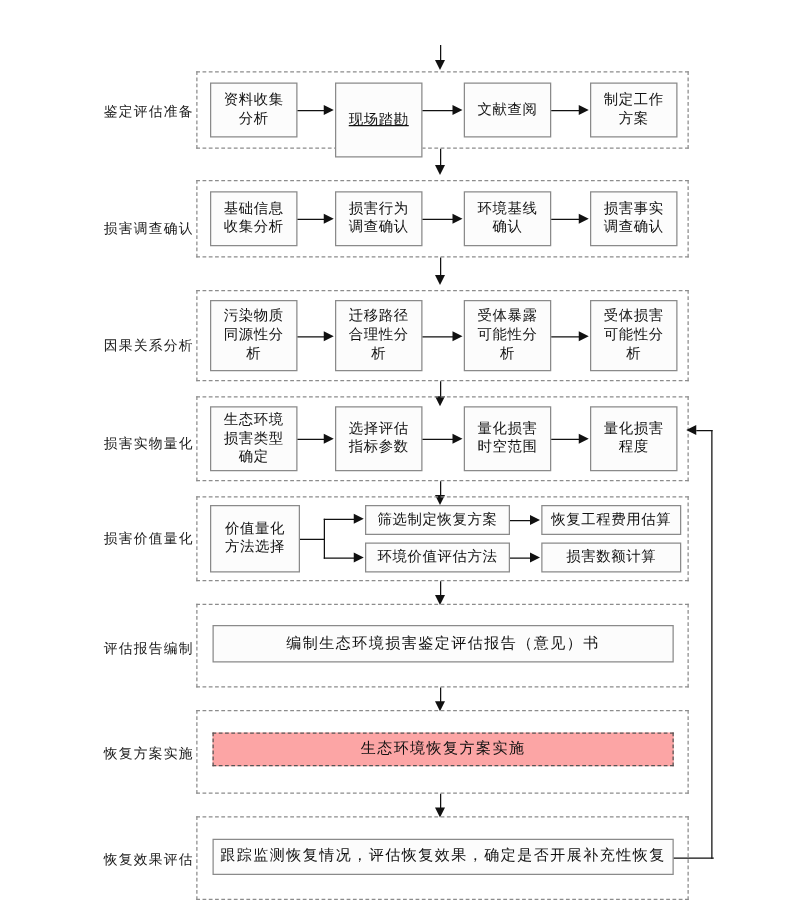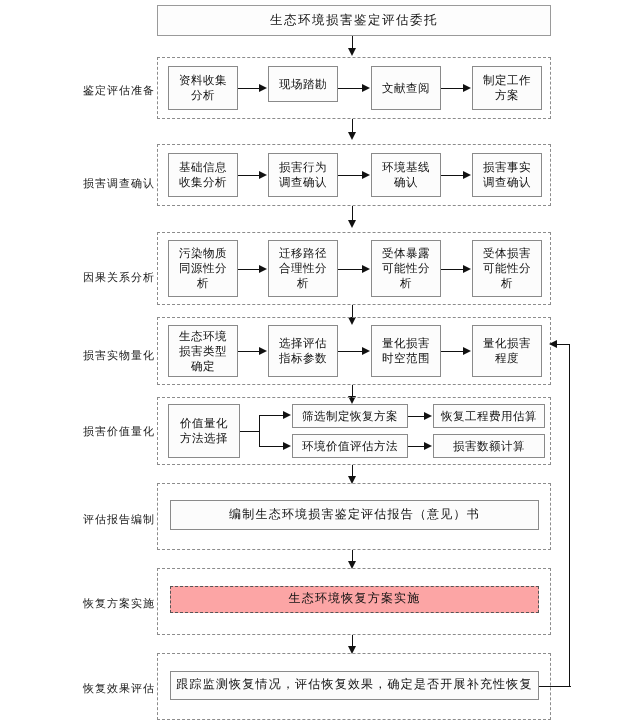--- a/index.html
+++ b/index.html
@@ -87,7 +87,6 @@
 
 <div id="canvas">
 
-  <div class="node title" style="left:157px;top:5px;width:394px;height:31px;">生态环境损害鉴定评估委托</div>
 
   <div class="vline" style="left:352px;top:36px;height:15px;"></div>
   <div class="arrow-d" style="left:348px;top:48px;"></div>

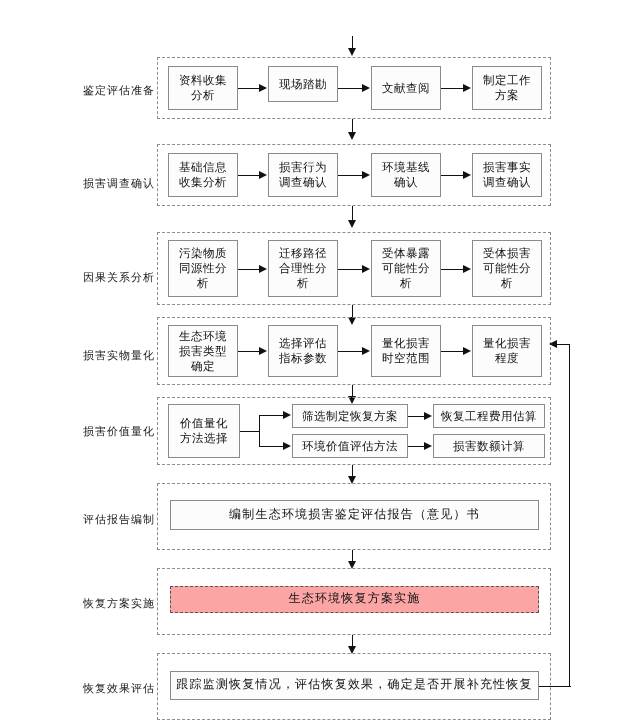--- a/index.html
+++ b/index.html
@@ -98,7 +98,7 @@
     <span style="white-space:pre-line;">资料收集
 分析</span>
   </div>
-  <div class="node" style="left:268px;top:66px;width:70px;height:36px;">
+  <div class="node" style="left:268px;top:66px;width:70px;height:60px;text-decoration:underline;">
     <span style="white-space:pre-line;">现场踏勘</span>
   </div>
   <div class="node" style="left:371px;top:66px;width:70px;height:44px;">

